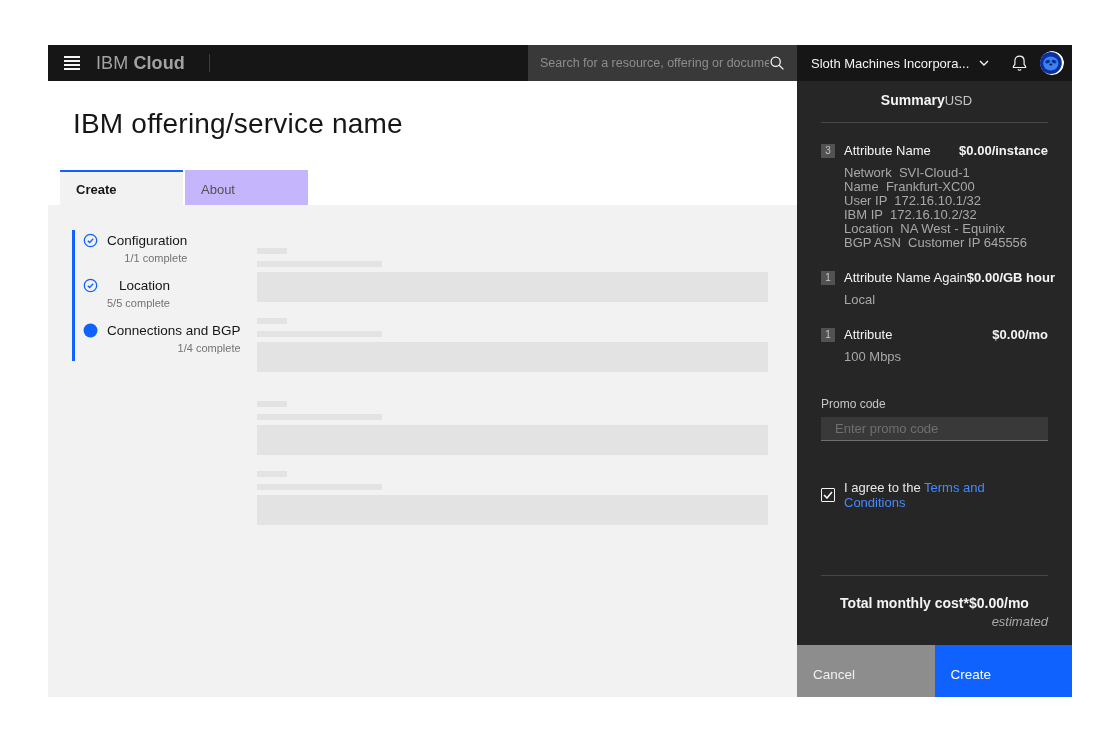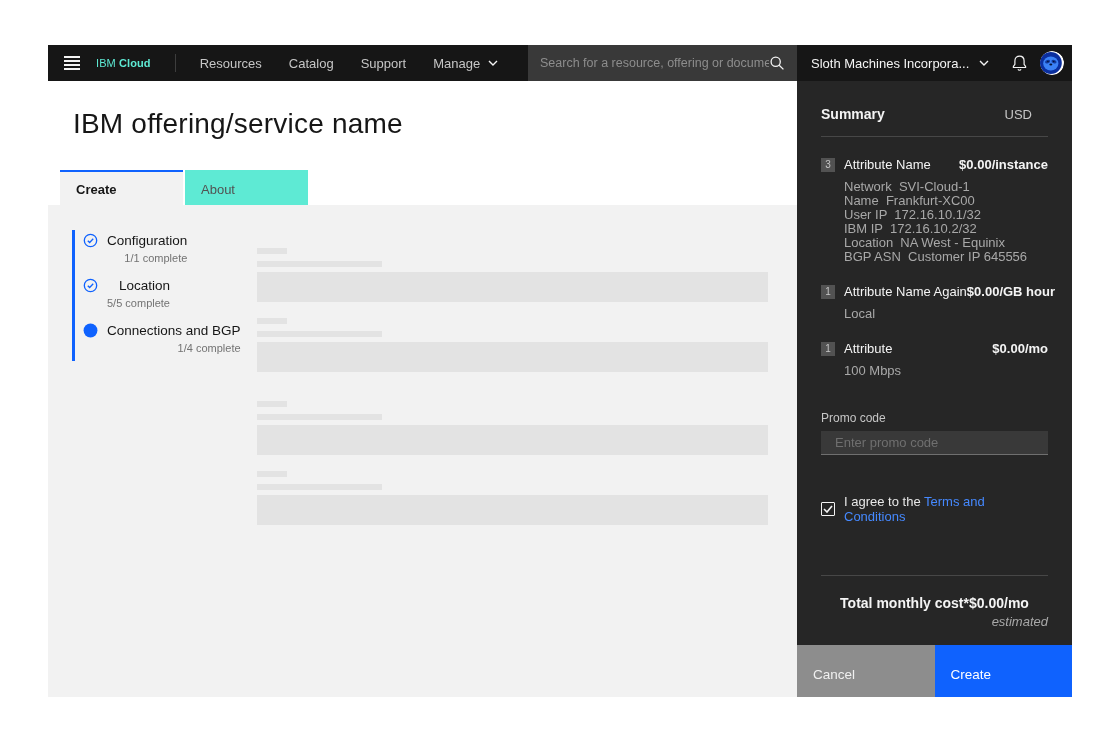--- a/index.html
+++ b/index.html
@@ -13,7 +13,7 @@
   .hamburger { width:48px; height:36px; display:flex; flex-direction:column; justify-content:center;
     align-items:center; gap:2.5px; cursor:pointer; }
   .hamburger i { display:block; width:16px; height:1.6px; background:#f4f4f4; }
-  .brand { color:#5eead4; font-size:11px; letter-spacing:.1px; white-space:nowrap; cursor:pointer; }
+  .brand { color:#a3a3a3; font-size:18px; letter-spacing:.1px; white-space:nowrap; cursor:pointer; }
   .brand b { font-weight:700; }
   .brand-divider { width:1px; height:18px; background:#3d3d3d; margin:0 24px; }
   .hnav { display:flex; align-items:center; gap:27px; }

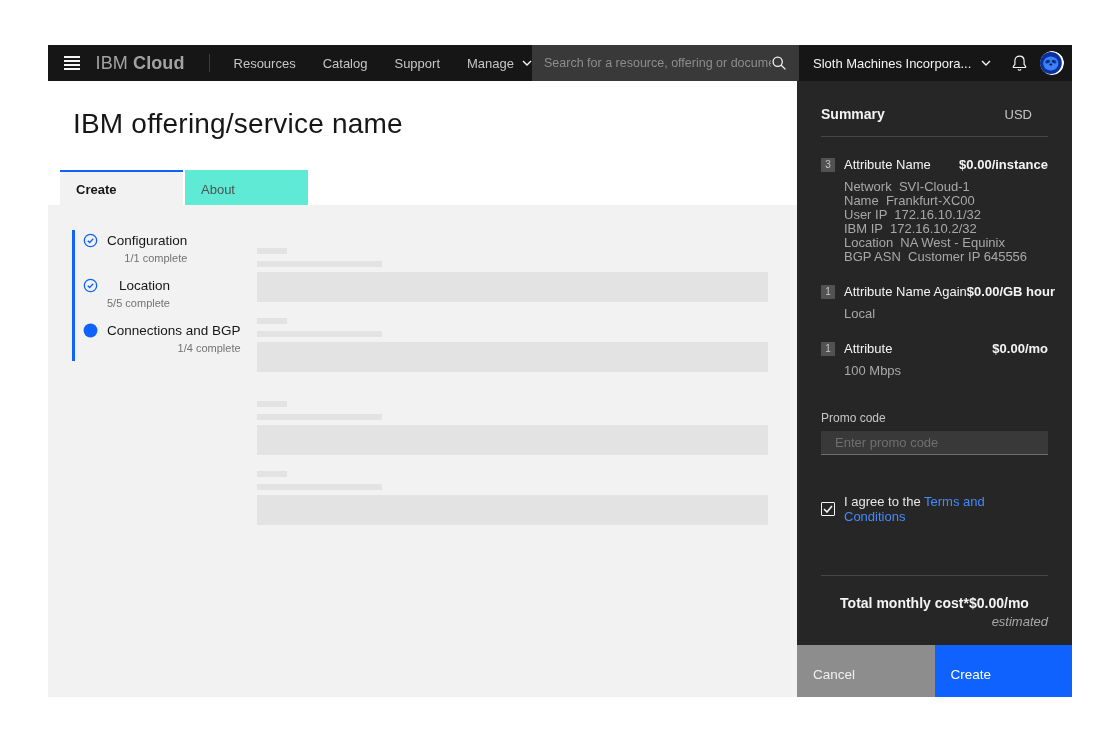--- a/index.html
+++ b/index.html
@@ -106,17 +106,6 @@
       </div>
     <div class="brand"><span>IBM</span>&nbsp;<b>Cloud</b></div>
     <div class="brand-divider"></div>
-    <div class="hnav">
-      <span class="hnav-item">Resources</span>
-      <span class="hnav-item">Catalog</span>
-      <span class="hnav-item">Support</span>
-      <span class="hnav-item">
-        <span>Manage</span>
-        <svg class="chev" viewBox="0 0 10 6">
-            <path d="M1 1l4 4 4-4" fill="none" stroke="#f4f4f4" stroke-width="1.4"></path>
-          </svg>
-      </span>
-    </div>
     <div class="search">
       <input type="text" placeholder="Search for a resource, offering or documentation" style="">
       <svg width="16" height="16" viewBox="0 0 16 16">

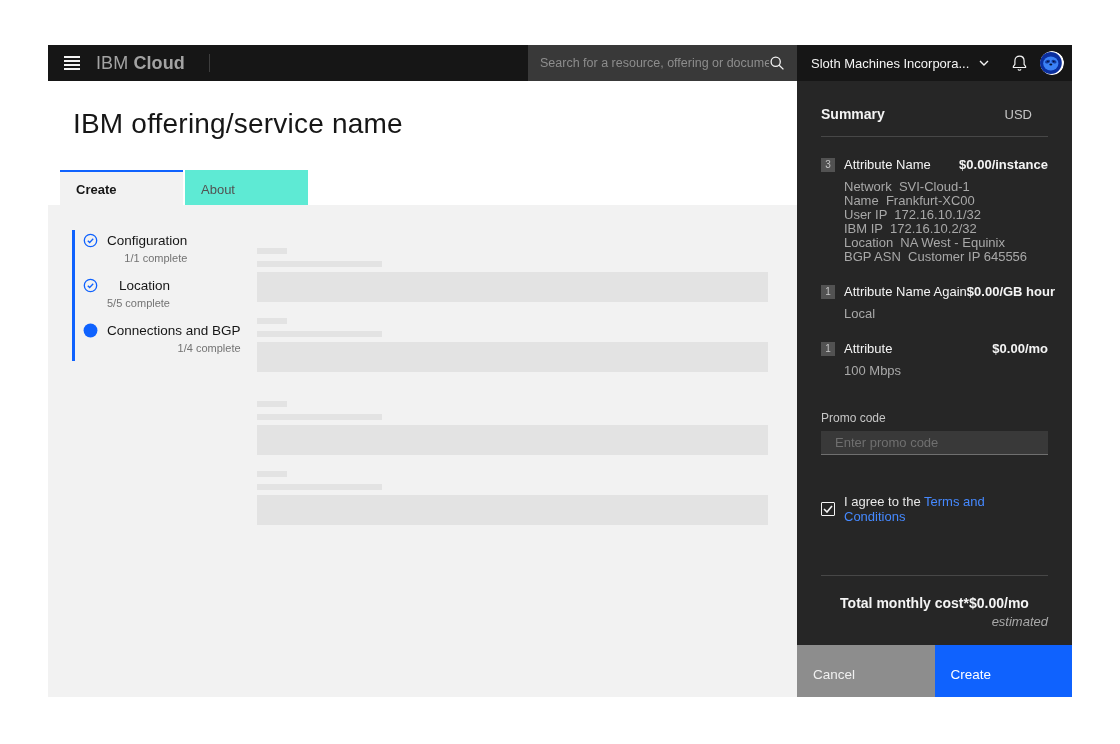--- a/index.html
+++ b/index.html
@@ -57,7 +57,7 @@
 
   
   .panel { width:275px; background:#262626; color:#f4f4f4; display:flex; flex-direction:column; }
-  .panel-head { display:flex; align-items:baseline; justify-content:space-between; margin:25px 24px 0; }
+  .panel-head { display:flex; align-items:baseline; justify-content:center; margin:11px 24px 0; }
   .panel-title { font-size:14px; font-weight:700; }
   .panel-currency { font-size:13px; color:#c6c6c6; margin-right:16px; }
   .panel-divider { height:1px; background:#474747; margin:14px 24px 0; }

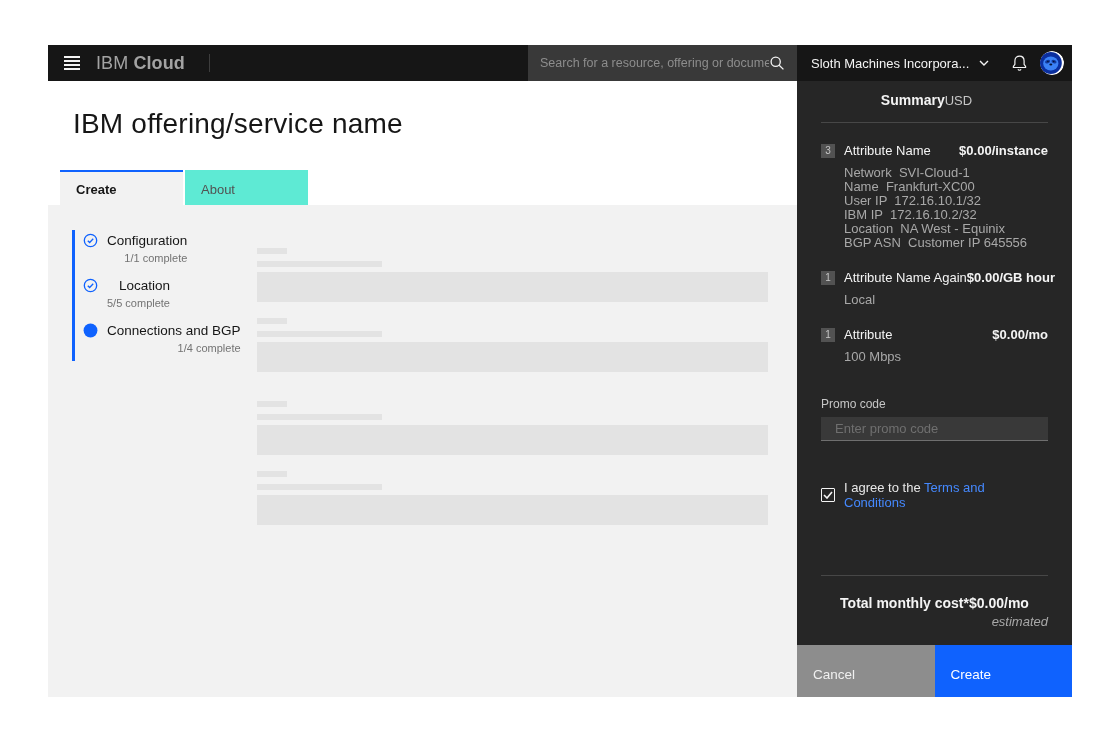--- a/index.html
+++ b/index.html
@@ -37,7 +37,7 @@
   .tabs { position:absolute; left:12px; top:89px; display:flex; gap:2px; }
   .tab { width:123px; height:35px; font-size:13px; padding:10px 16px 0; cursor:pointer; }
   .tab.active { background:#f2f2f2; border-top:2px solid #0f62fe; font-weight:700; color:#161616; }
-  .tab.inactive { background:#5eead4; color:#525252; padding-top:12px; }
+  .tab.inactive { background:#c4b5fd; color:#525252; padding-top:12px; }
   .content-body { position:absolute; left:0; right:0; top:124px; bottom:0; background:#f2f2f2; }
 
   

